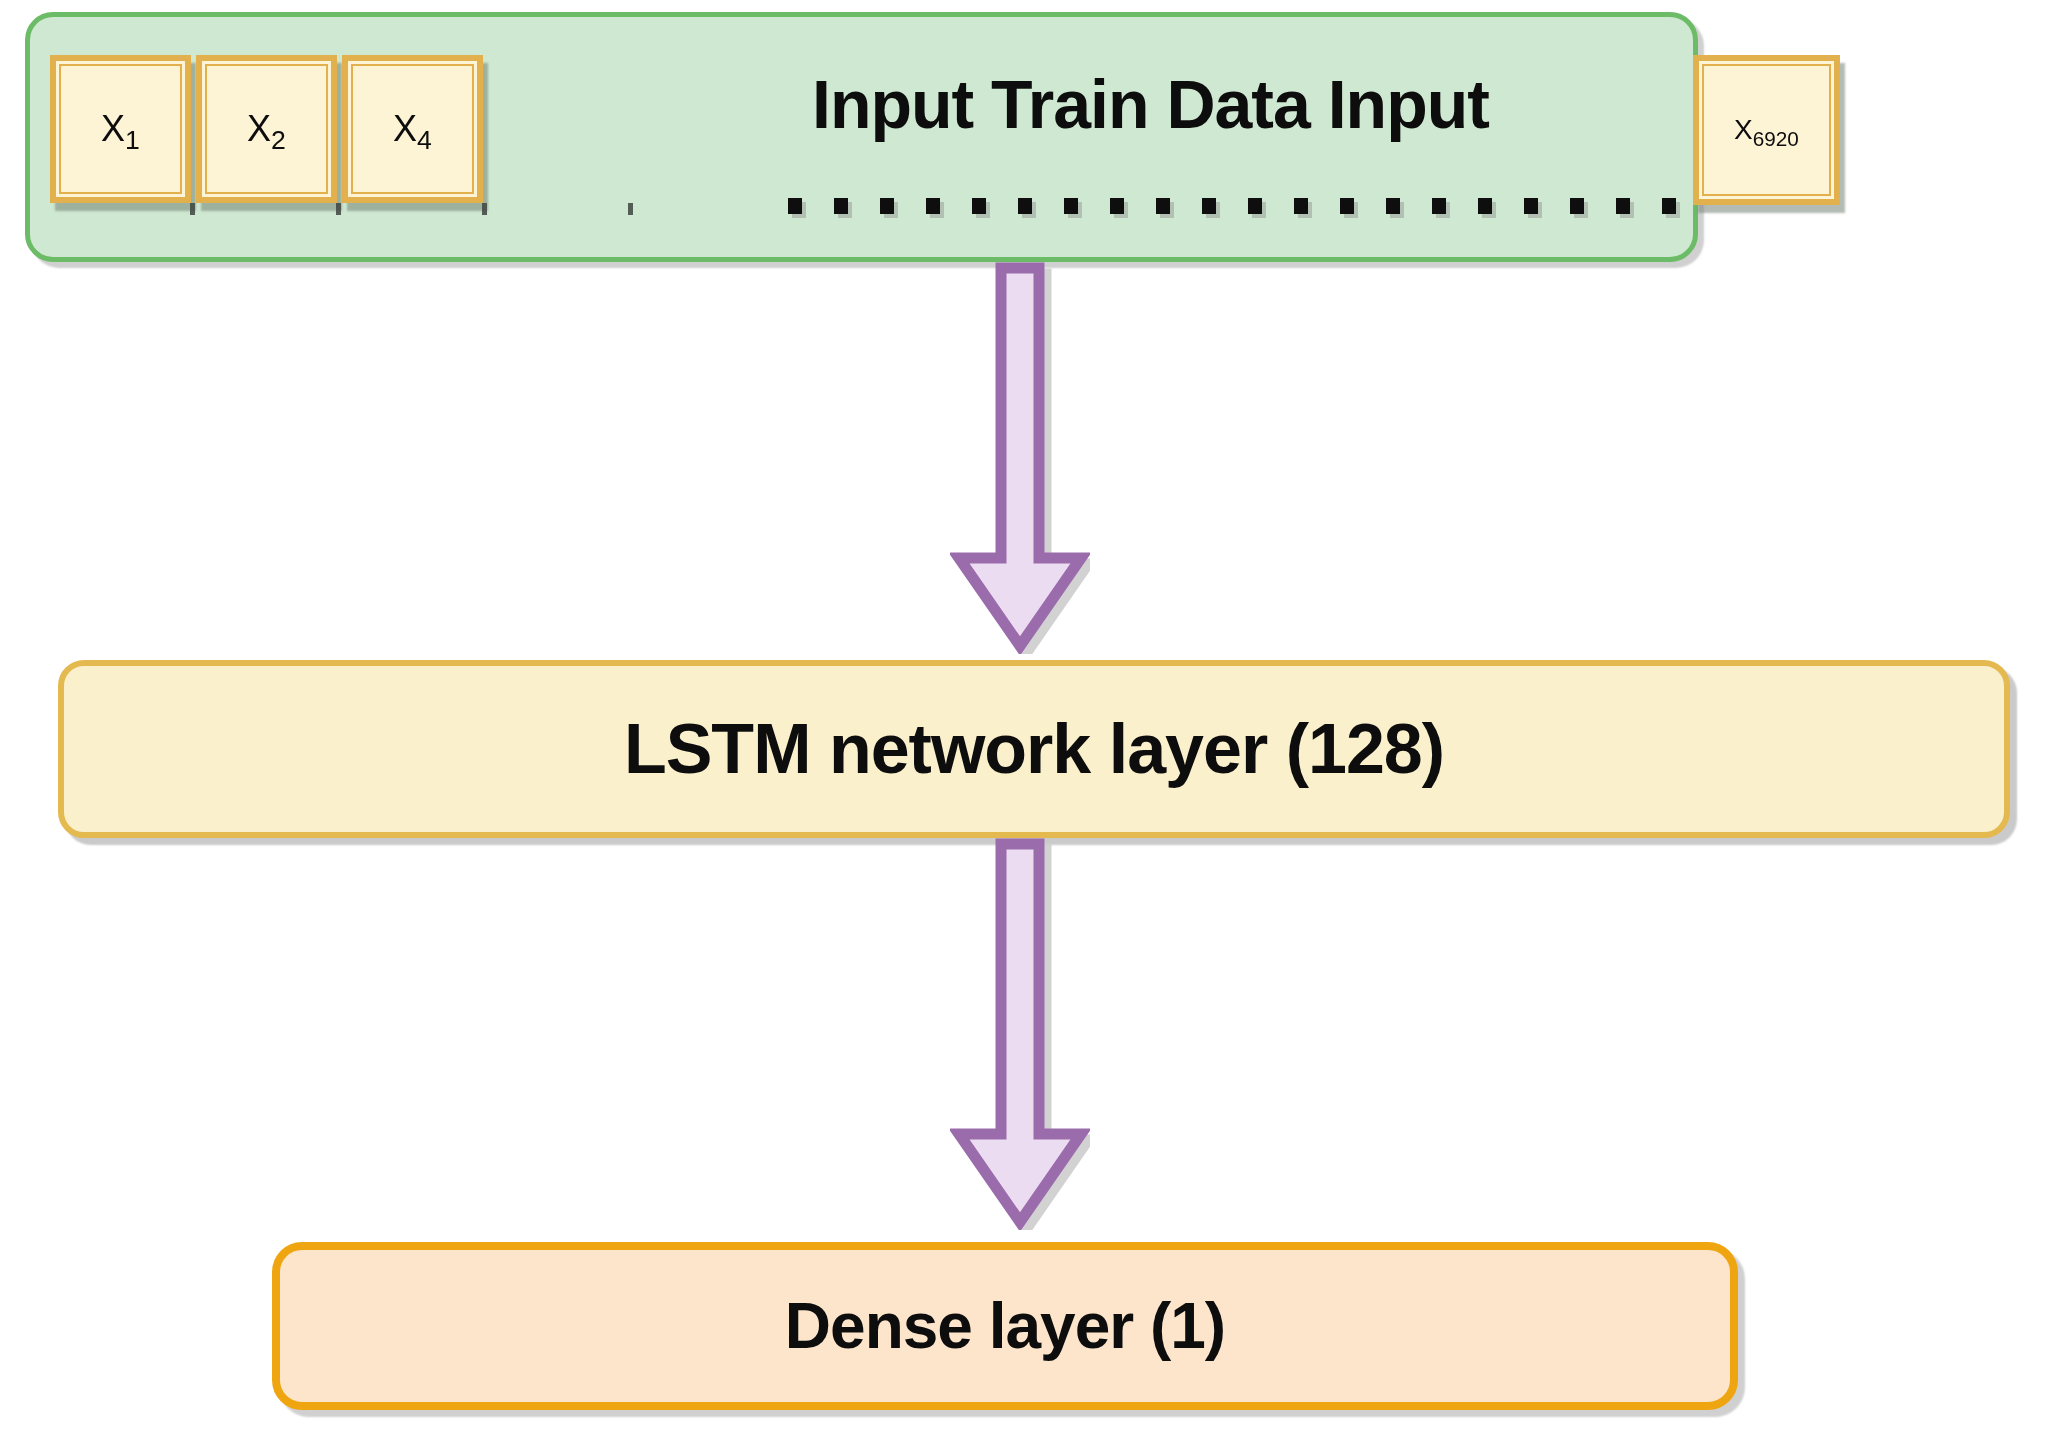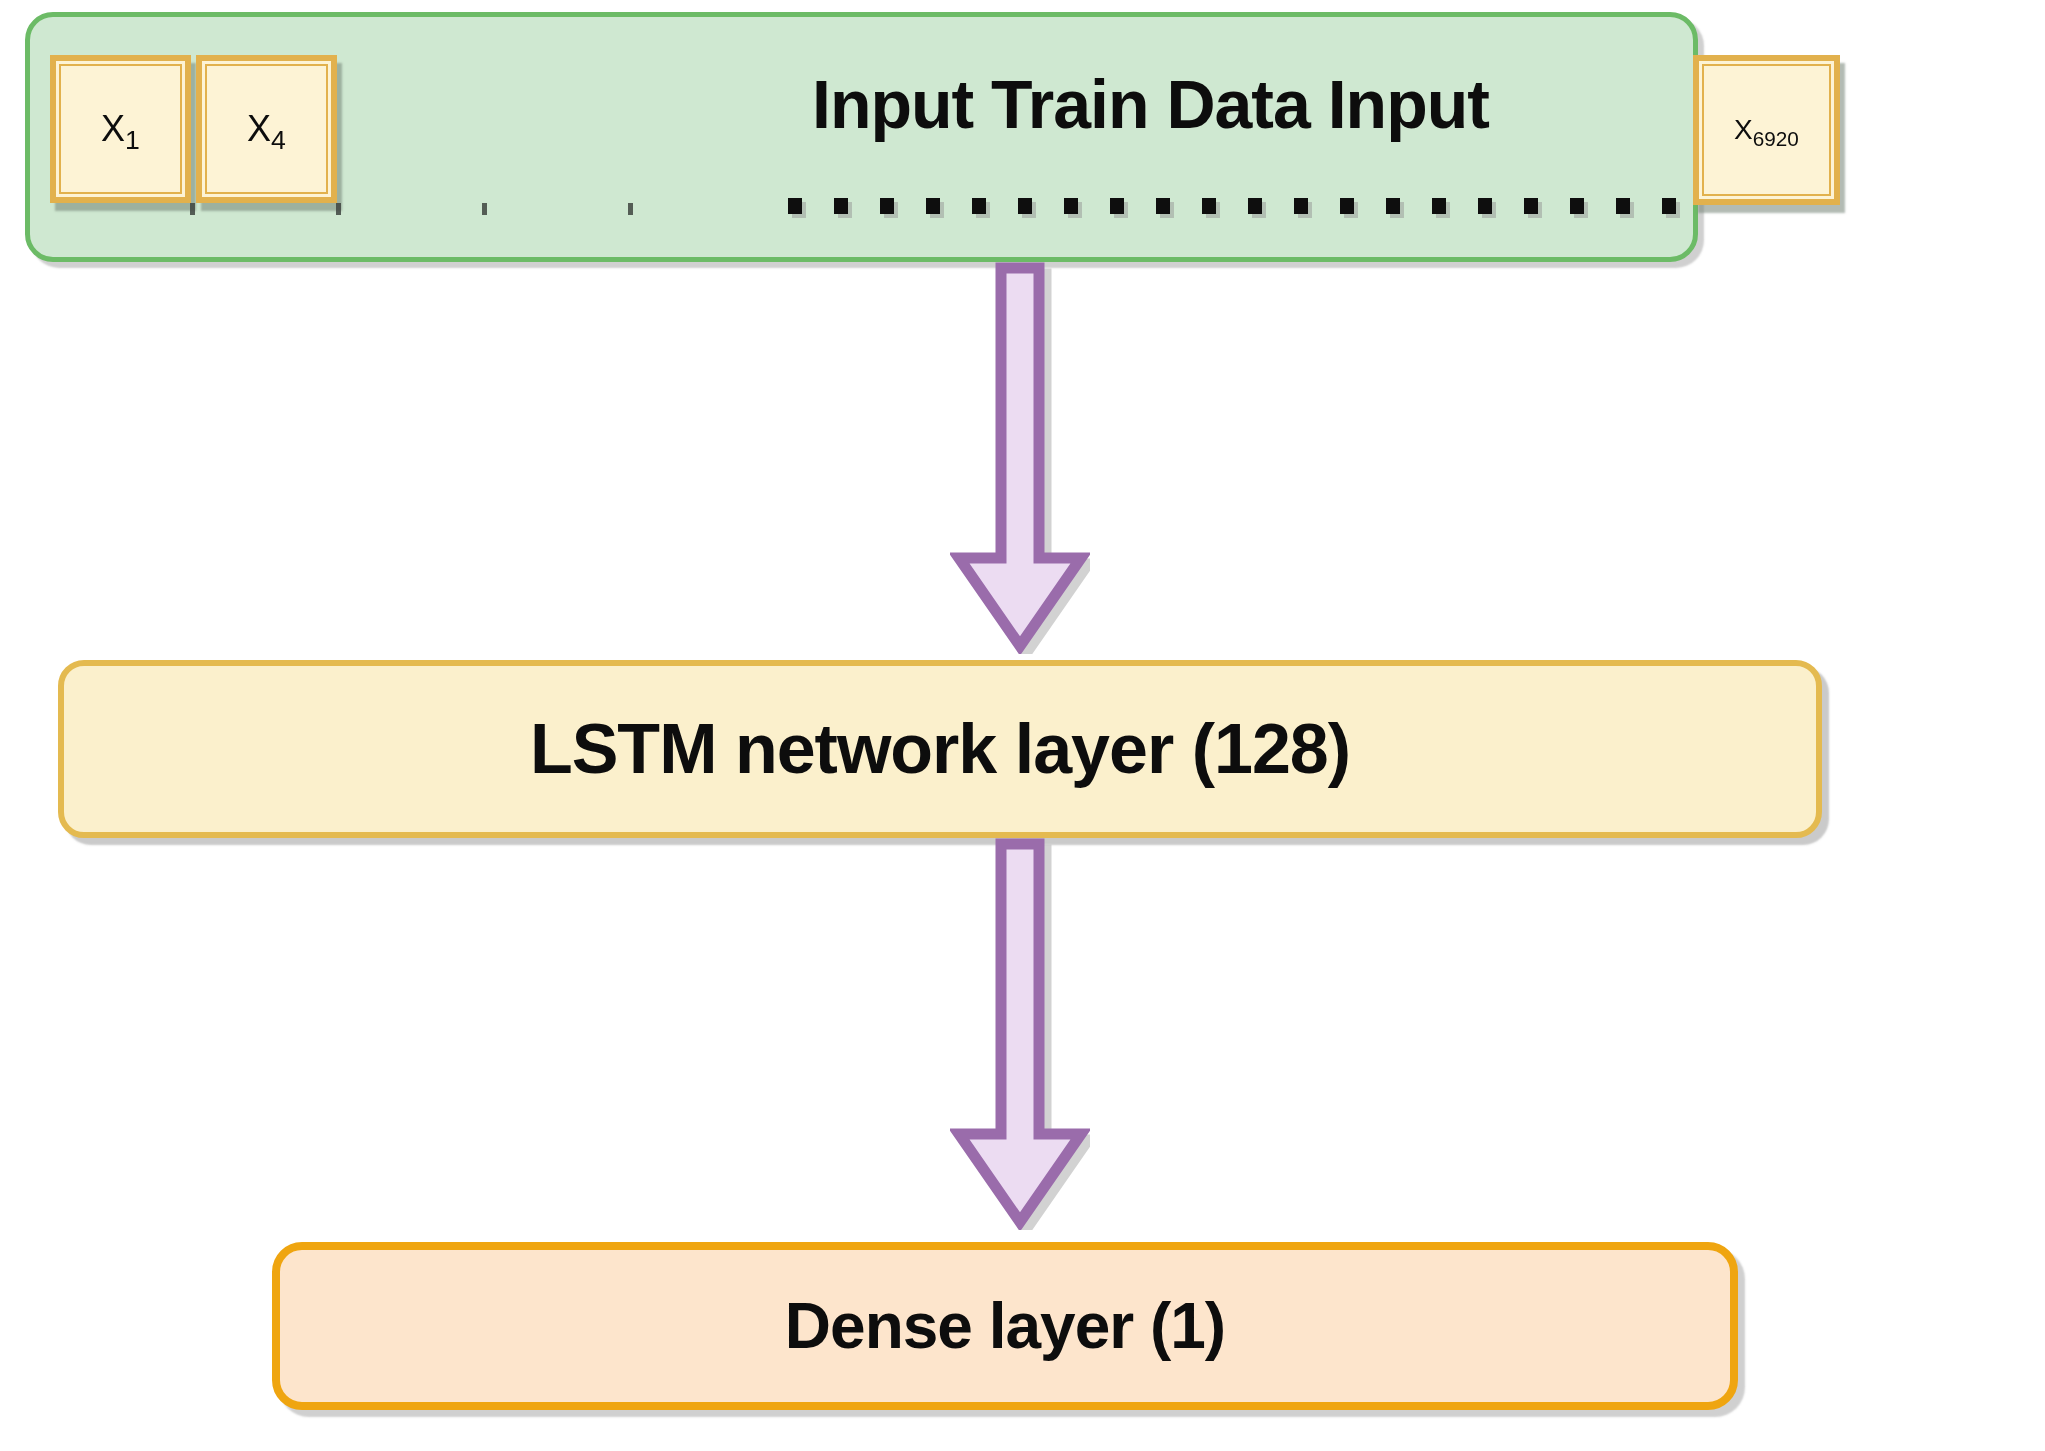--- a/index.html
+++ b/index.html
@@ -100,6 +100,9 @@
         <span class="token-label"><span>X</span><sub>1</sub></span>
       </div>
       <div class="token">
+        <span class="token-label"><span>X</span><sub>2</sub></span>
+      </div>
+      <div class="token">
         <span class="token-label"><span>X</span><sub>4</sub></span>
       </div>
     </div>

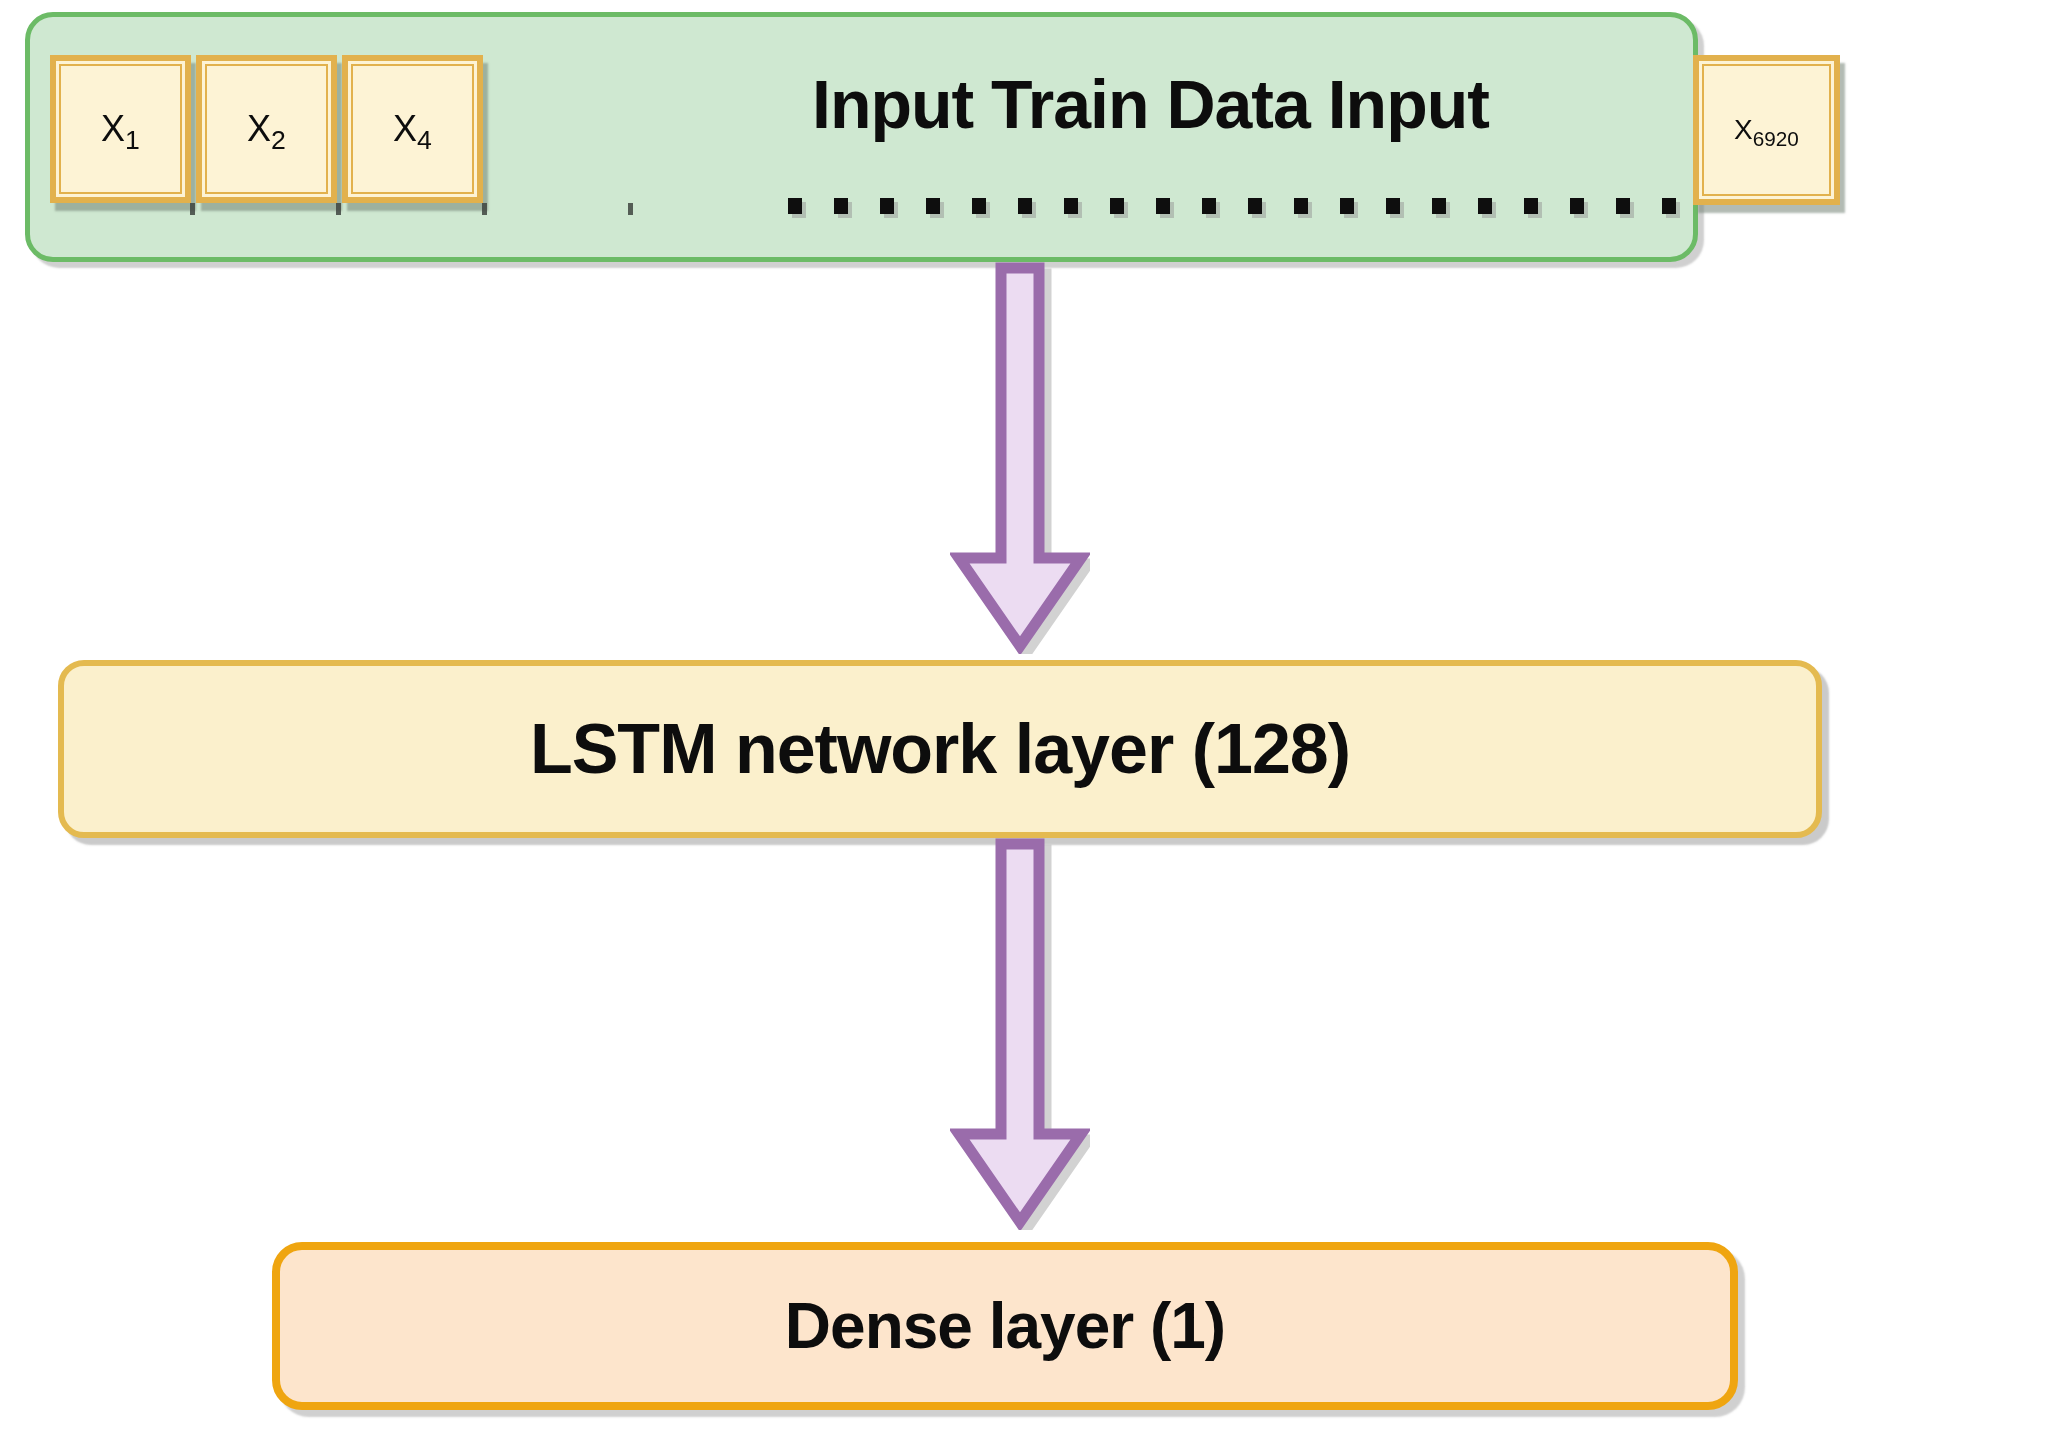--- a/index.html
+++ b/index.html
@@ -72,7 +72,7 @@
     font-weight:700;white-space:nowrap;
   }
   .lstm-box{
-    left:58px;top:660px;width:1764px;height:178px;
+    left:58px;top:660px;width:1952px;height:178px;
     background:var(--lstm-fill,#fbf0cc);
     border:6px solid var(--lstm-border,#e4ba50);
     border-radius:26px;

